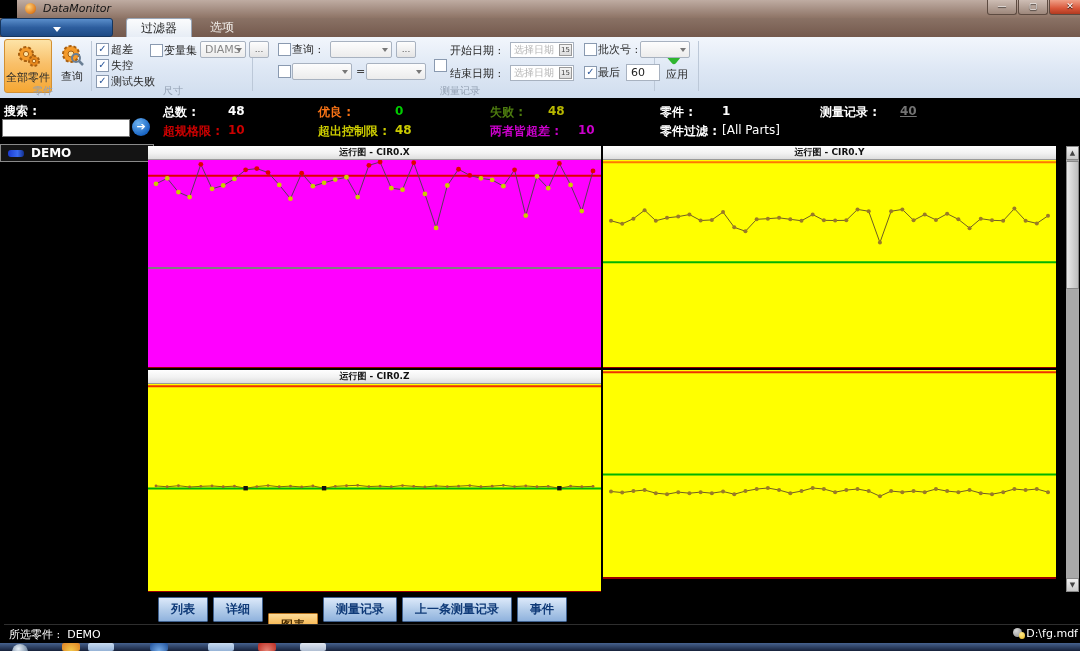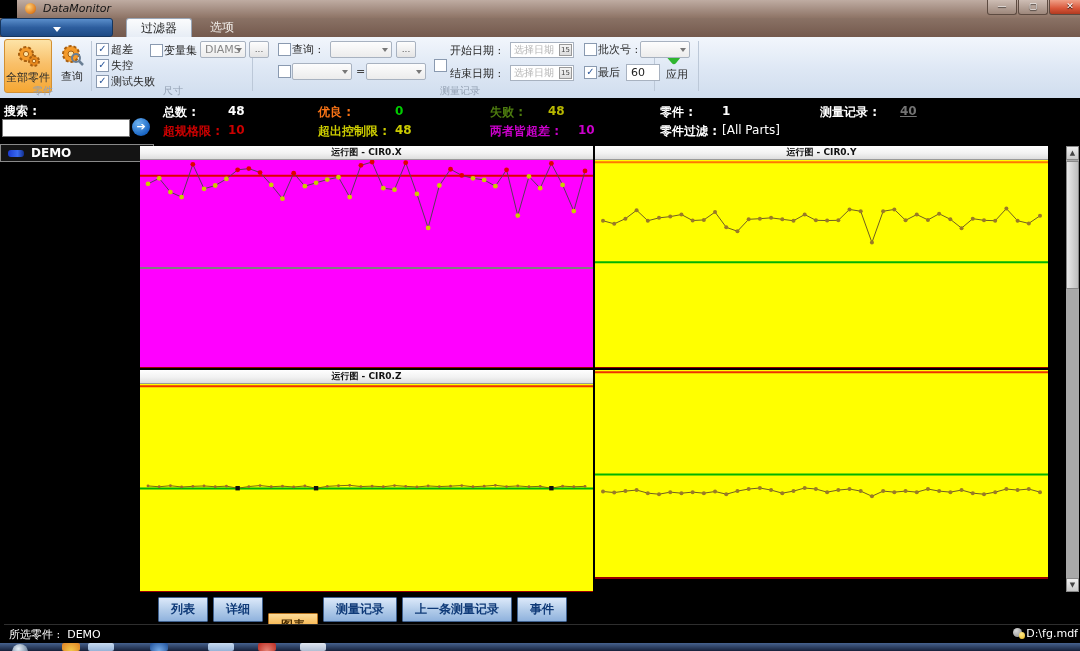--- a/index.html
+++ b/index.html
@@ -74,7 +74,7 @@
     background:linear-gradient(90deg,#1a3ad0,#3a6af0 60%,#123090);}
   .part-label{position:absolute;left:30px;top:1px;color:#fff;font-size:12px;font-weight:bold;}
   
-  .grid{position:absolute;left:140px;top:48px;width:908px;height:446px;
+  .grid{position:absolute;left:148px;top:48px;width:908px;height:446px;
     display:grid;grid-template-columns:453px 453px;grid-template-rows:222px 222px;gap:2px;}
   .chart-panel{position:relative;width:453px;height:222px;overflow:hidden;}
   .chart-title{height:13px;background:linear-gradient(180deg,#ffffff,#f2f2f2 55%,#dedede);

